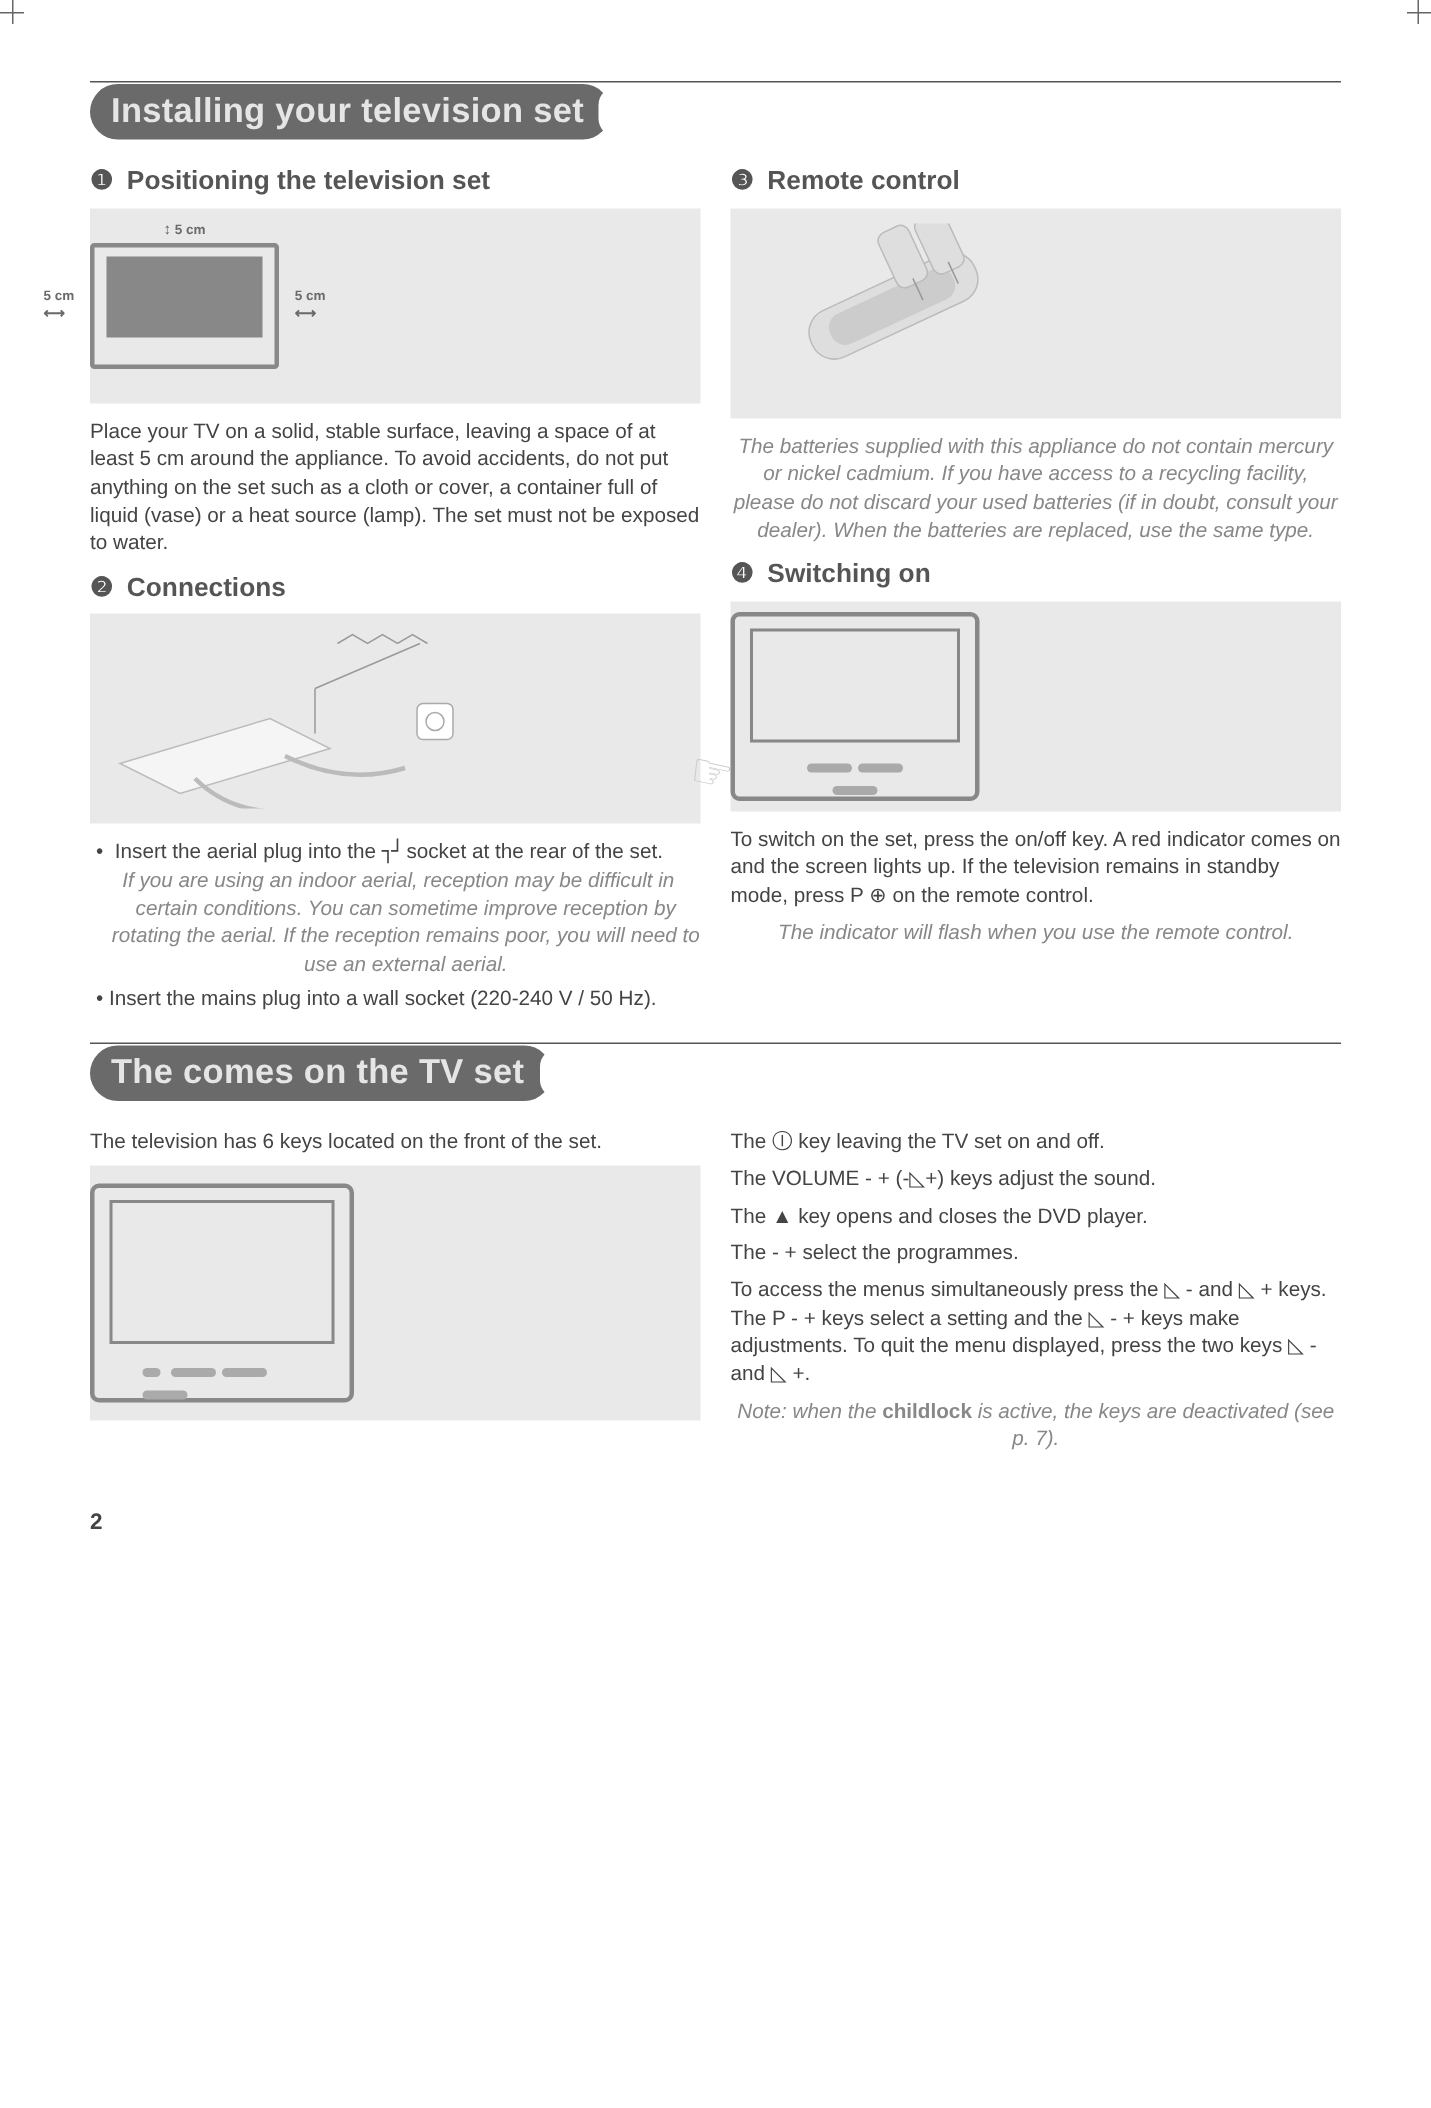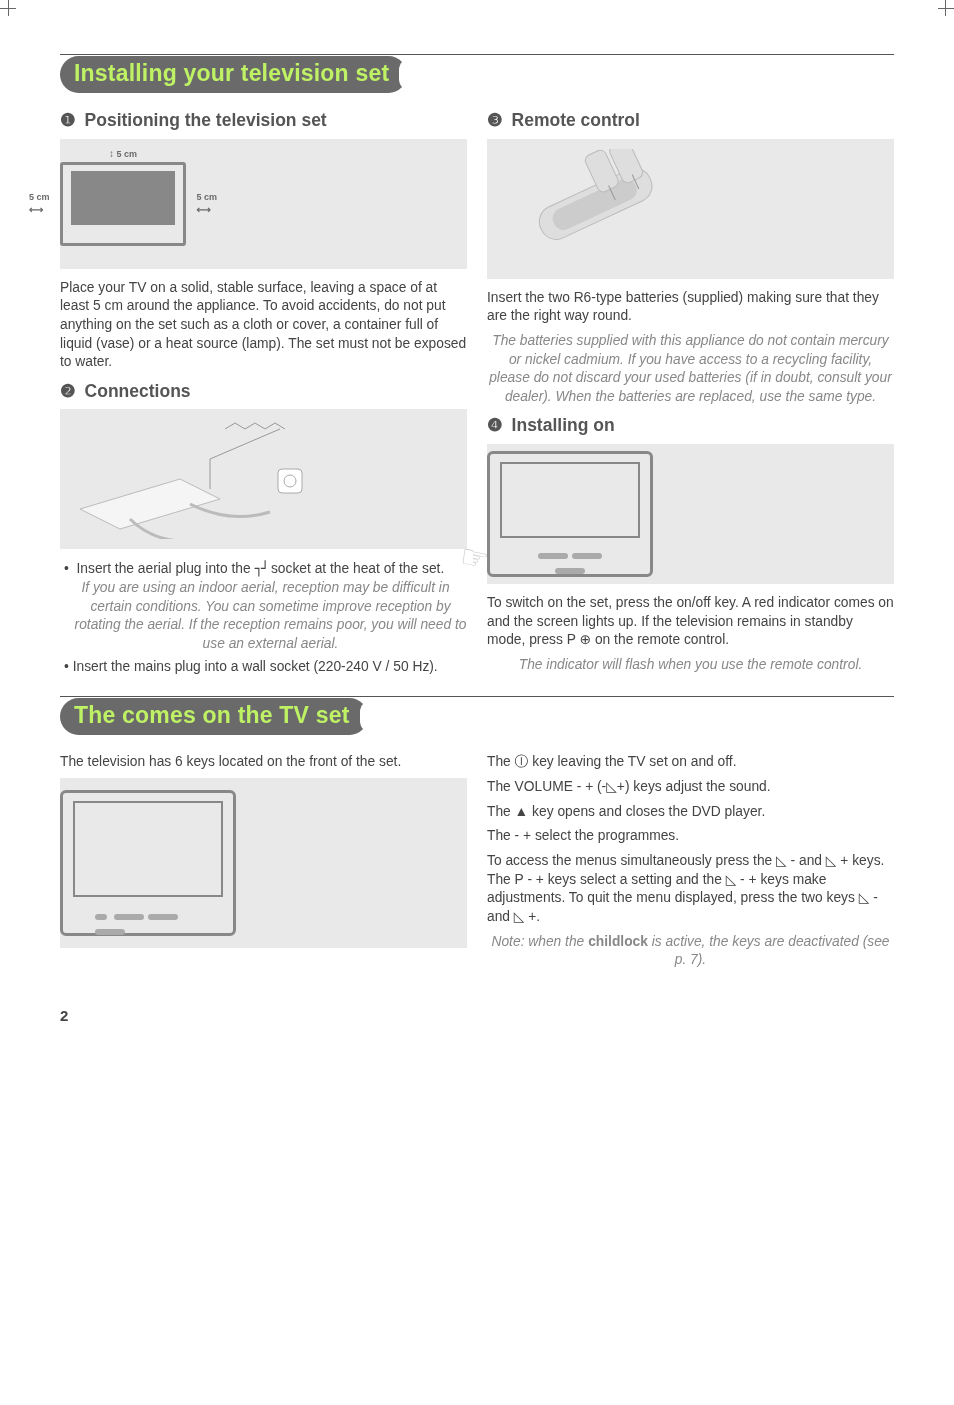--- a/index.html
+++ b/index.html
@@ -25,7 +25,7 @@
   .pill {
     display: inline-block;
     background: #6a6a6a;
-    color: #bef264;
+    color: #e5e5e5;
     font-weight: bold;
     font-size: 23px;
     padding: 2px 18px 4px 14px;

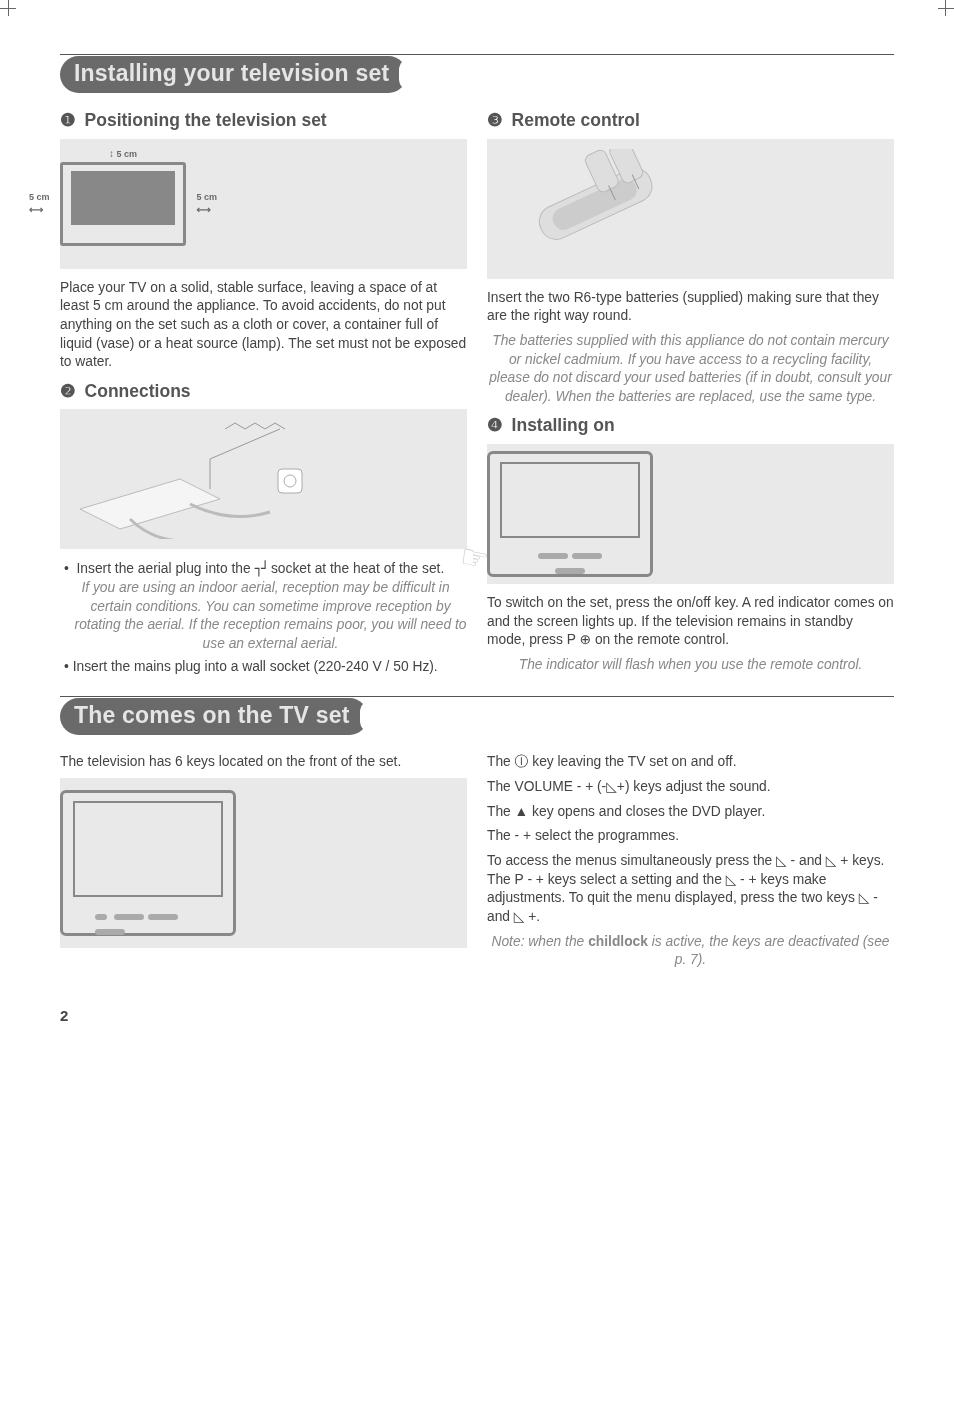--- a/index.html
+++ b/index.html
@@ -186,7 +186,6 @@
         </g>
       </svg>
     </div>
-    <p class="body-text">Insert the two R6-type batteries (supplied) making sure that they are the right way round.</p>
     <p class="body-text italic">The batteries supplied with this appliance do not contain mercury or nickel cadmium. If you have access to a recycling facility, please do not discard your used batteries (if in doubt, consult your dealer). When the batteries are replaced, use the same type.</p>
 
     <h3 class="subhead">

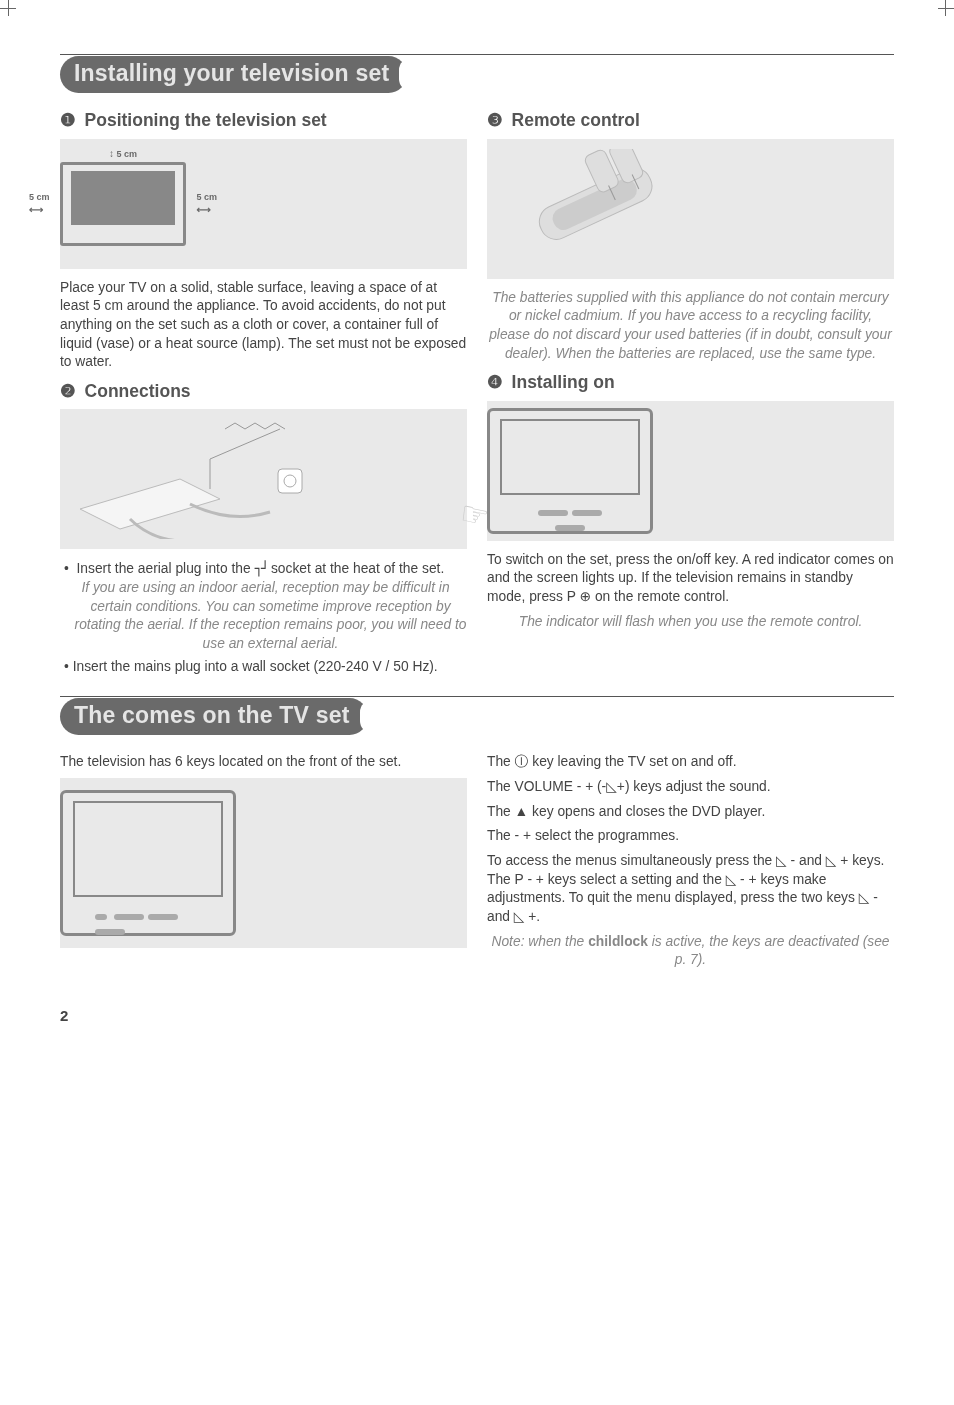--- a/index.html
+++ b/index.html
@@ -190,7 +190,7 @@
 
     <h3 class="subhead">
       <span class="num-badge">❹</span>
-      <span>Installing on</span>
+      <span>Switching on</span>
     </h3>
     <div class="illus illus-small tv-clip-container">
       <div class="tv2-box">

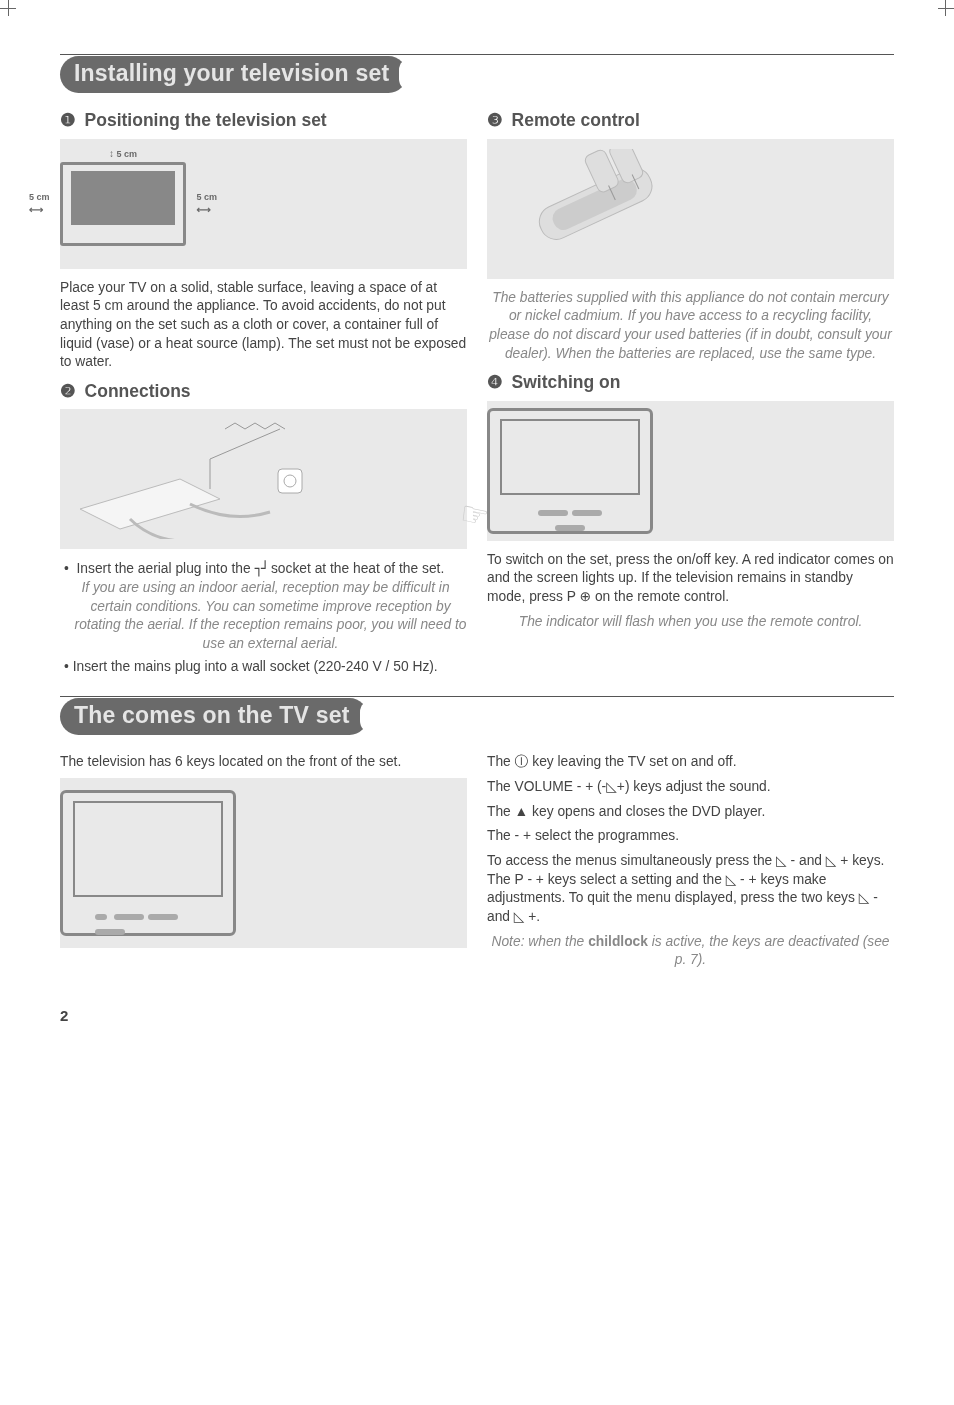--- a/index.html
+++ b/index.html
@@ -160,7 +160,7 @@
     </div>
     <ul class="bullets">
       <li>
-        <span>Insert the aerial plug into the </span><span class="antenna-icon">┐┘</span><span> socket at the heat of the set.</span>
+        <span>Insert the aerial plug into the </span><span class="antenna-icon">┐┘</span><span> socket at the rear of the set.</span>
         <div class="italic">If you are using an indoor aerial, reception may be difficult in certain conditions. You can sometime improve reception by rotating the aerial. If the reception remains poor, you will need to use an external aerial.</div>
       </li>
       <li>Insert the mains plug into a wall socket (220-240 V / 50 Hz).</li>

